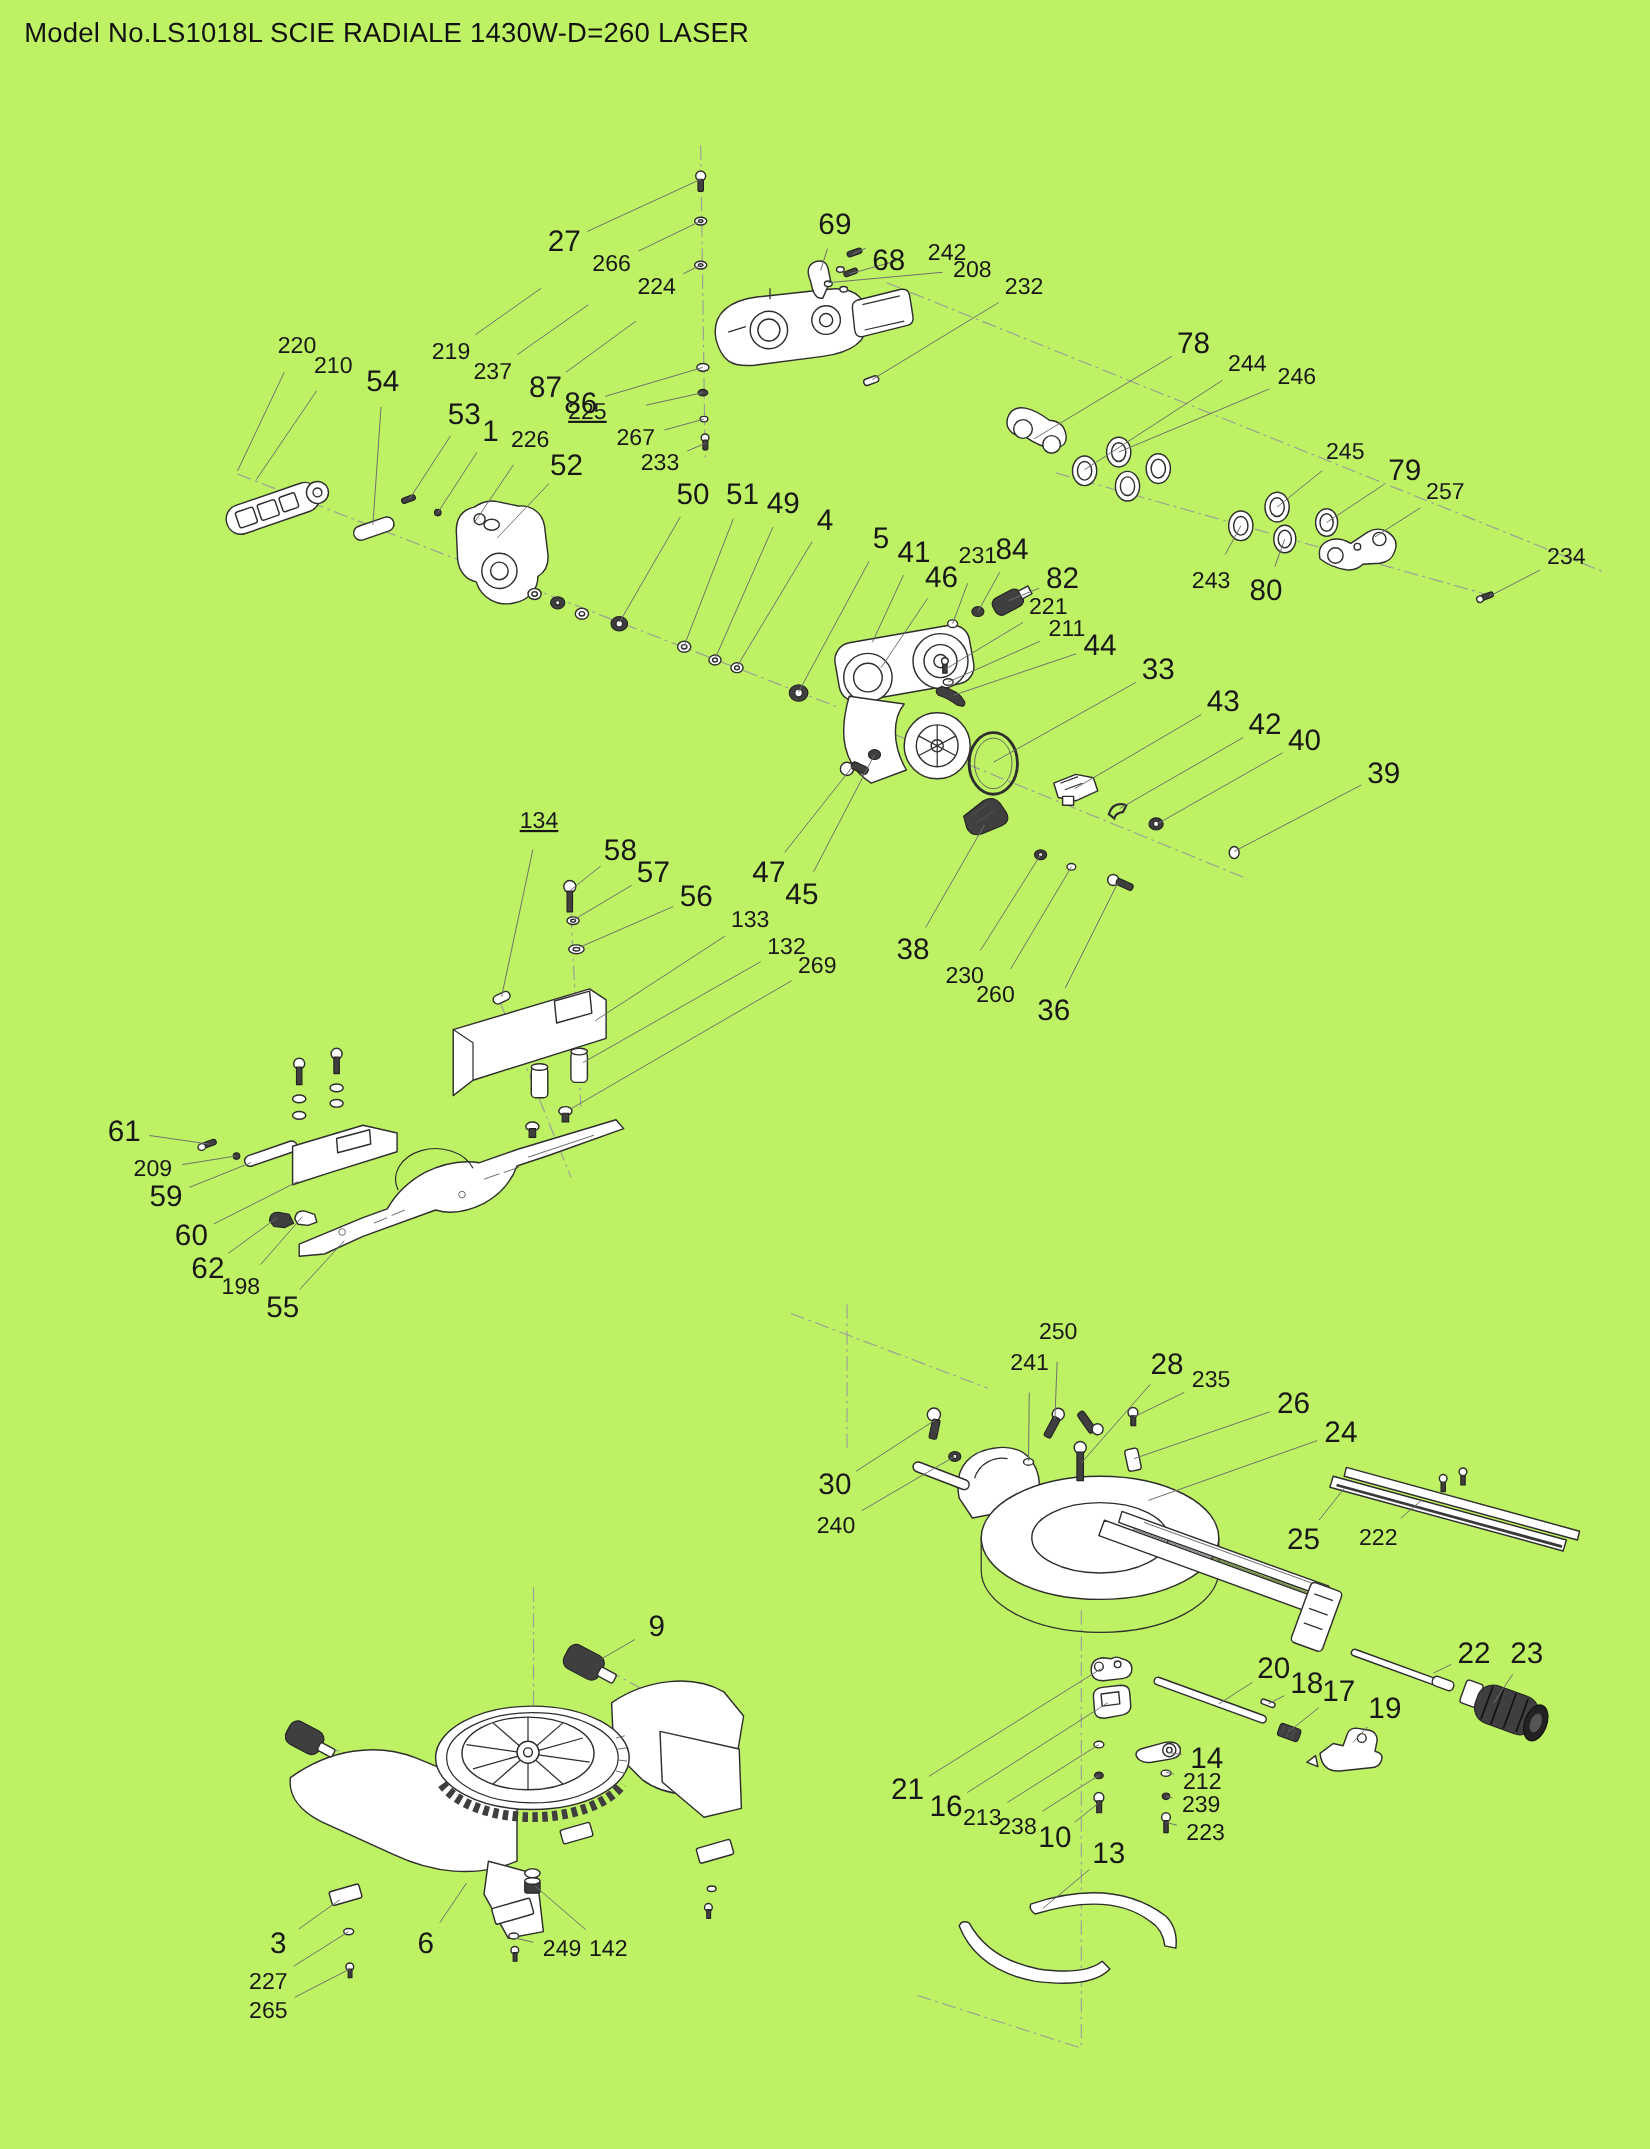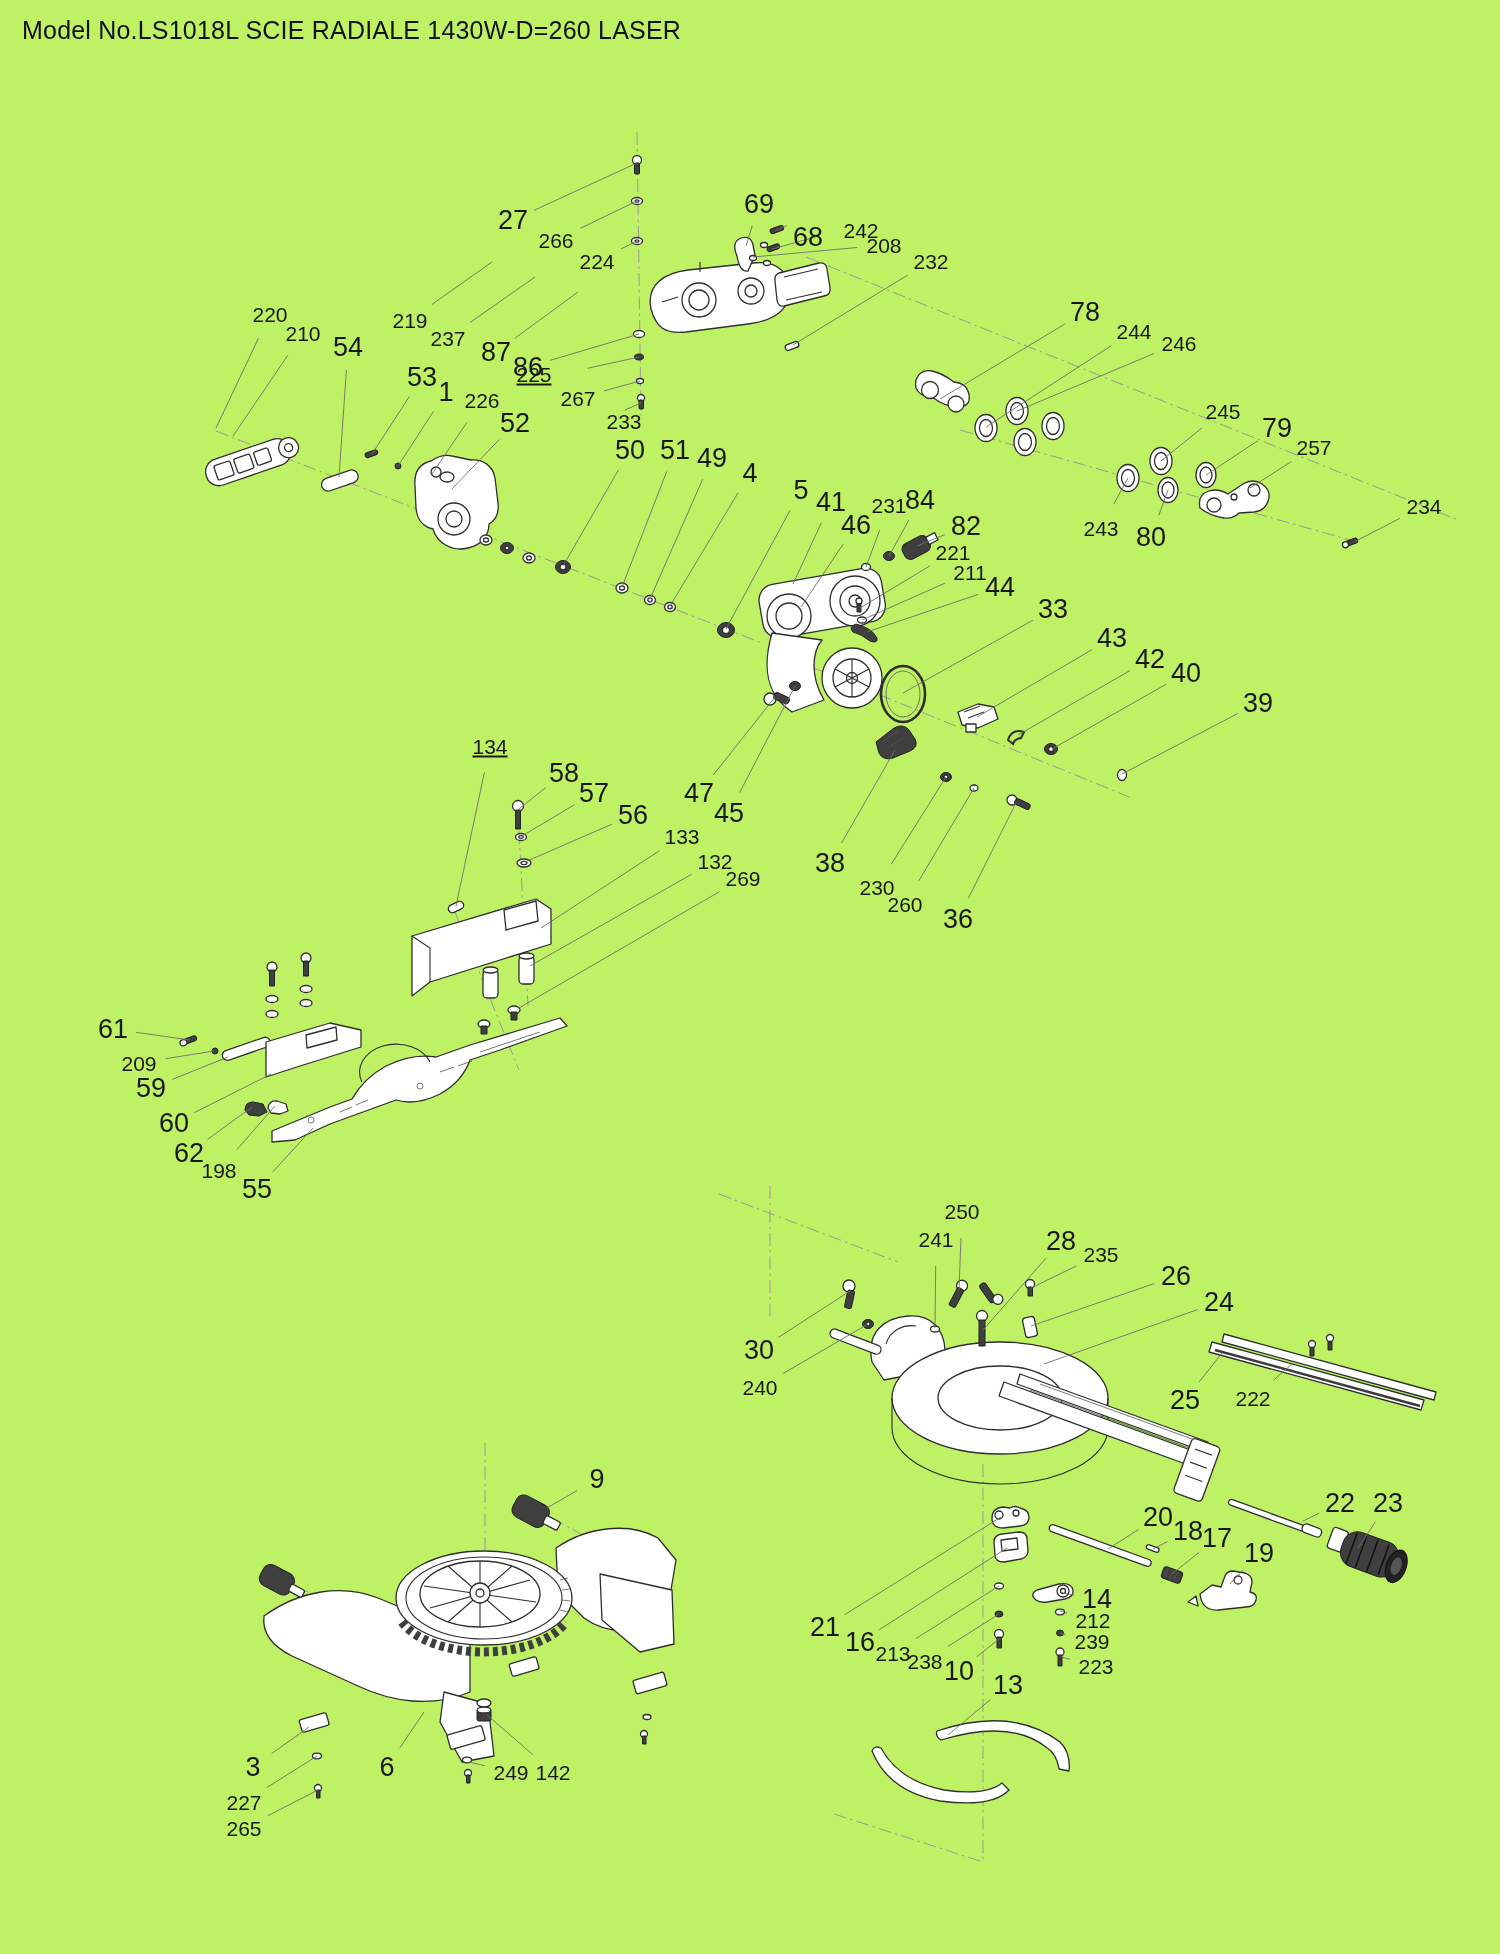--- a/index.html
+++ b/index.html
@@ -527,7 +527,7 @@
       <div class="part-label" style="left: 528px; top: 367px;">86</div>
       <div class="part-label small" style="left: 534px; top: 374px; text-decoration: underline;">225</div>
       <div class="part-label small" style="left: 578px; top: 398px;">267</div>
-      <div class="part-label small" style="left: 600px; top: 421px; margin-left: 24px;">233</div>
+      <div class="part-label small" style="left: 600px; top: 421px;">233</div>
       <div class="part-label small" style="left: 270px; top: 314px;">220</div>
       <div class="part-label small" style="left: 303px; top: 333px;">210</div>
       <div class="part-label" style="left: 348px; top: 347px;">54</div>

